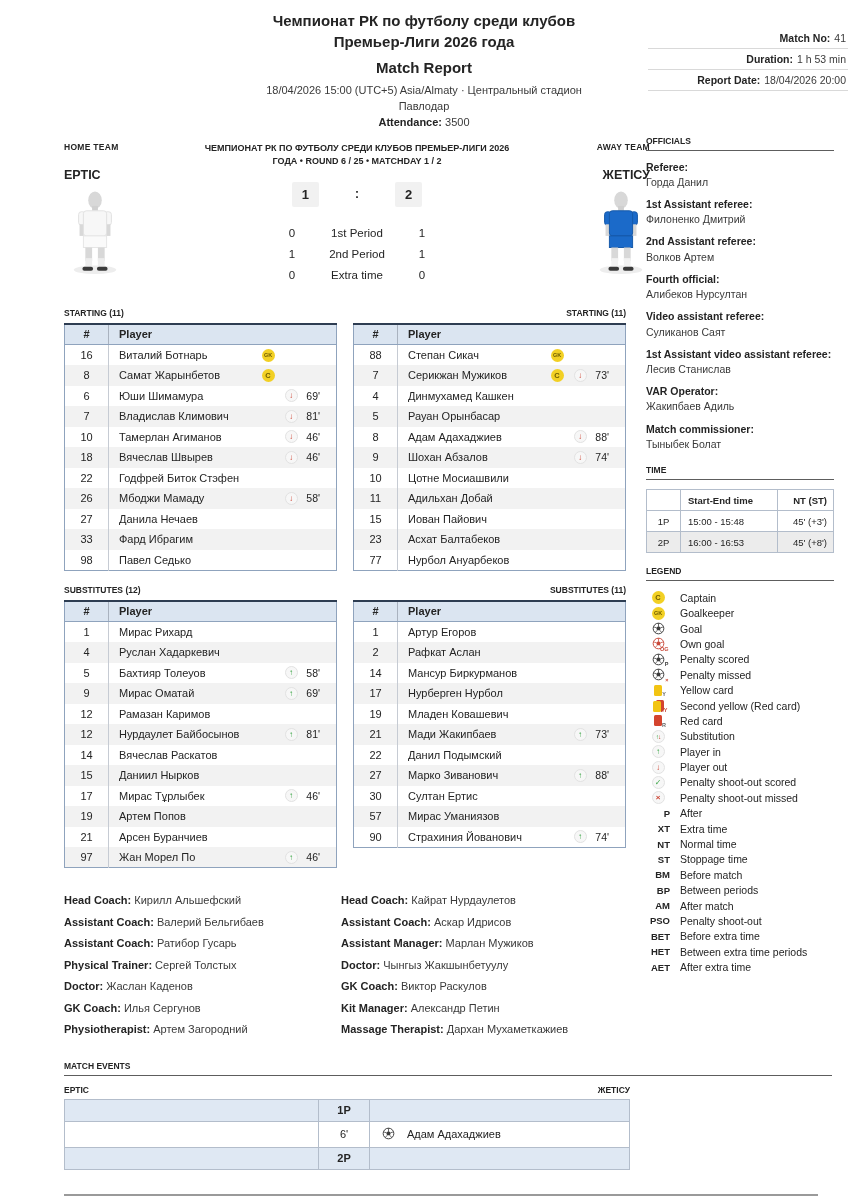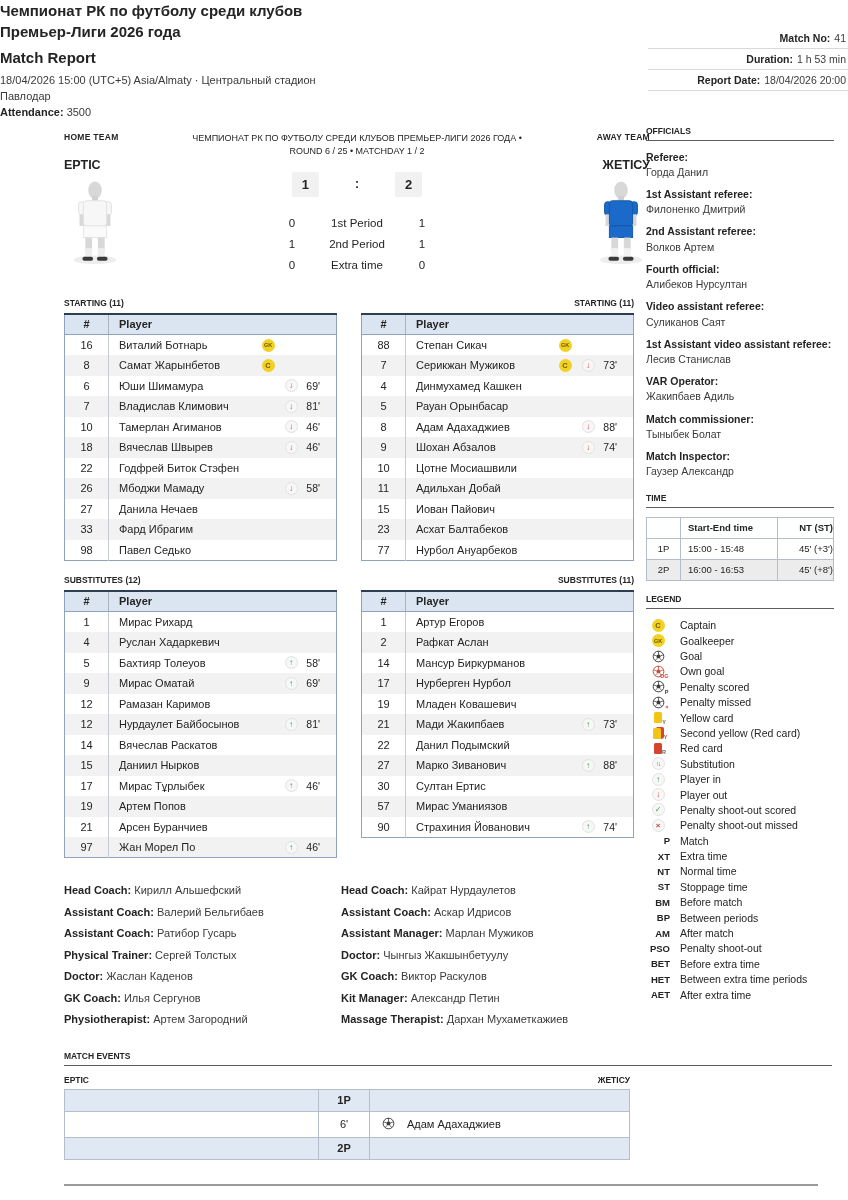--- a/index.html
+++ b/index.html
@@ -7,7 +7,7 @@
   .page { position:relative; width:848px; height:1200px; margin:0 auto; background:#fff; color:#3a3a3a; overflow:hidden; }
 
   
-  .doc-header { }
+  .doc-header { text-align:center; padding-top:10px; }
   .doc-title { font-size:15px; font-weight:bold; color:#242424; line-height:1.42; }
   .report-title { font-size:15px; font-weight:bold; color:#242424; margin-top:6px; }
   .meta-line { font-size:11px; color:#3a3a3a; margin-top:4px; }

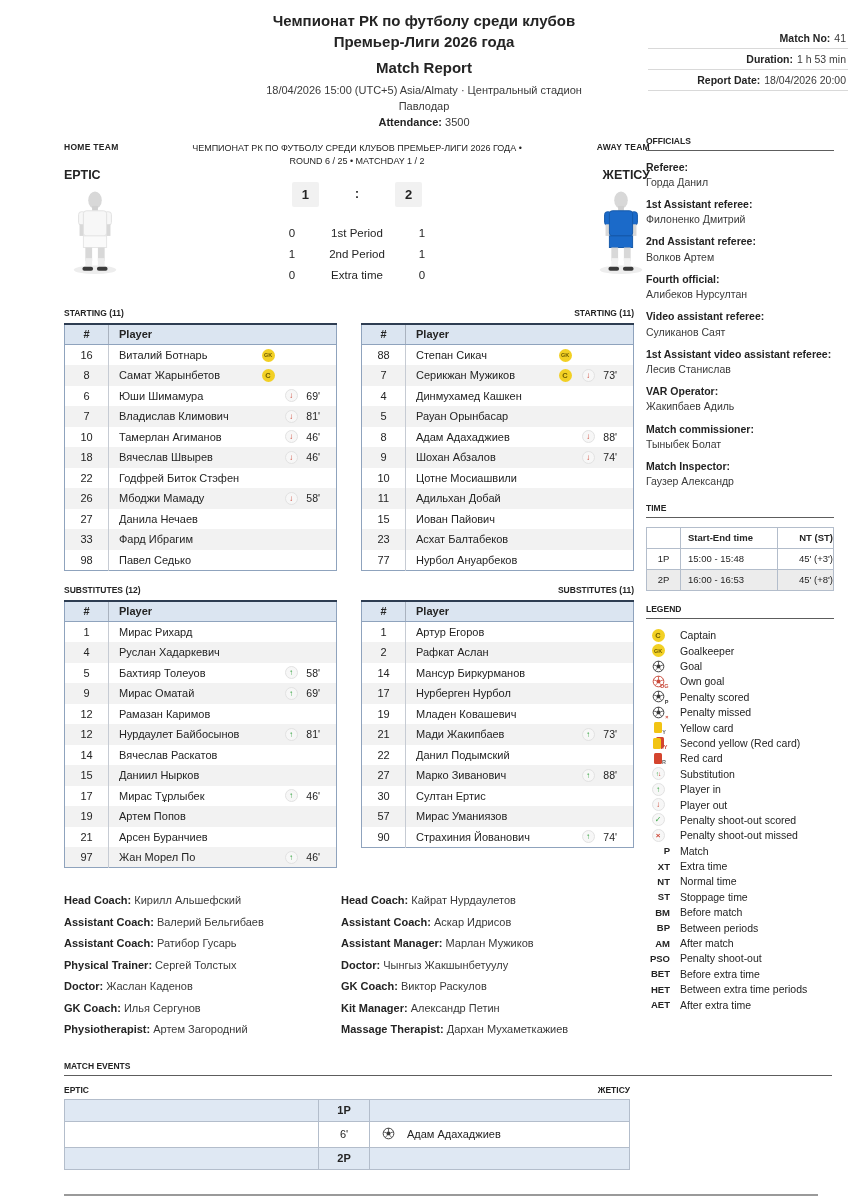--- a/index.html
+++ b/index.html
@@ -31,7 +31,7 @@
   .kit { margin-top:8px; }
   .team.home .kit { margin-left:2px; }
   .center-col { flex:1; text-align:center; }
-  .competition { font-size:9px; font-weight:normal; color:#242424; line-height:1.5; width:330px; margin:6px auto 0; }
+  .competition { font-size:9px; font-weight:bold; color:#242424; line-height:1.5; width:330px; margin:6px auto 0; }
   .score-row { margin-top:13px; display:flex; justify-content:center; align-items:center; gap:36px; }
   .score-box { background:#f1f1f1; border-radius:2px; padding:5px 10px; font-size:13px; font-weight:bold; color:#242424; }
   .score-colon { font-size:12px; font-weight:bold; color:#242424; }

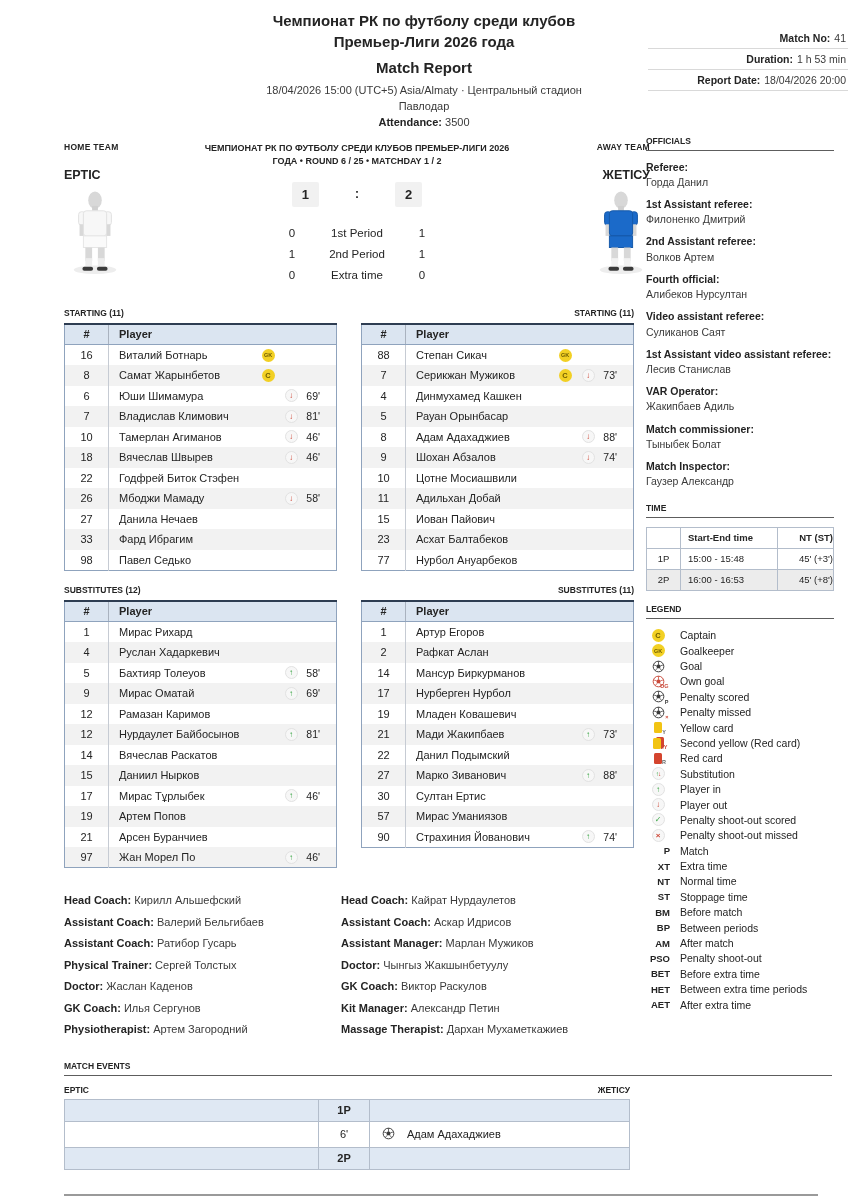--- a/index.html
+++ b/index.html
@@ -39,7 +39,7 @@
   .period-row { display:grid; grid-template-columns:34px 96px 34px; justify-content:center; font-size:11.5px; color:#242424; margin-top:9px; }
 
   
-  .roster-grid { display:grid; grid-template-columns:273px 273px; column-gap:24px; }
+  .roster-grid { display:grid; grid-template-columns:273px 273px; column-gap:16px; }
   .tbl-title { font-size:8.5px; font-weight:bold; color:#242424; margin:14px 0 5px; }
   .tbl-title.right { text-align:right; }
   table.roster { width:100%; border-collapse:collapse; border:1px solid #8fa3bd; border-top:2px solid #2e3d52; font-size:11px; color:#242424; }

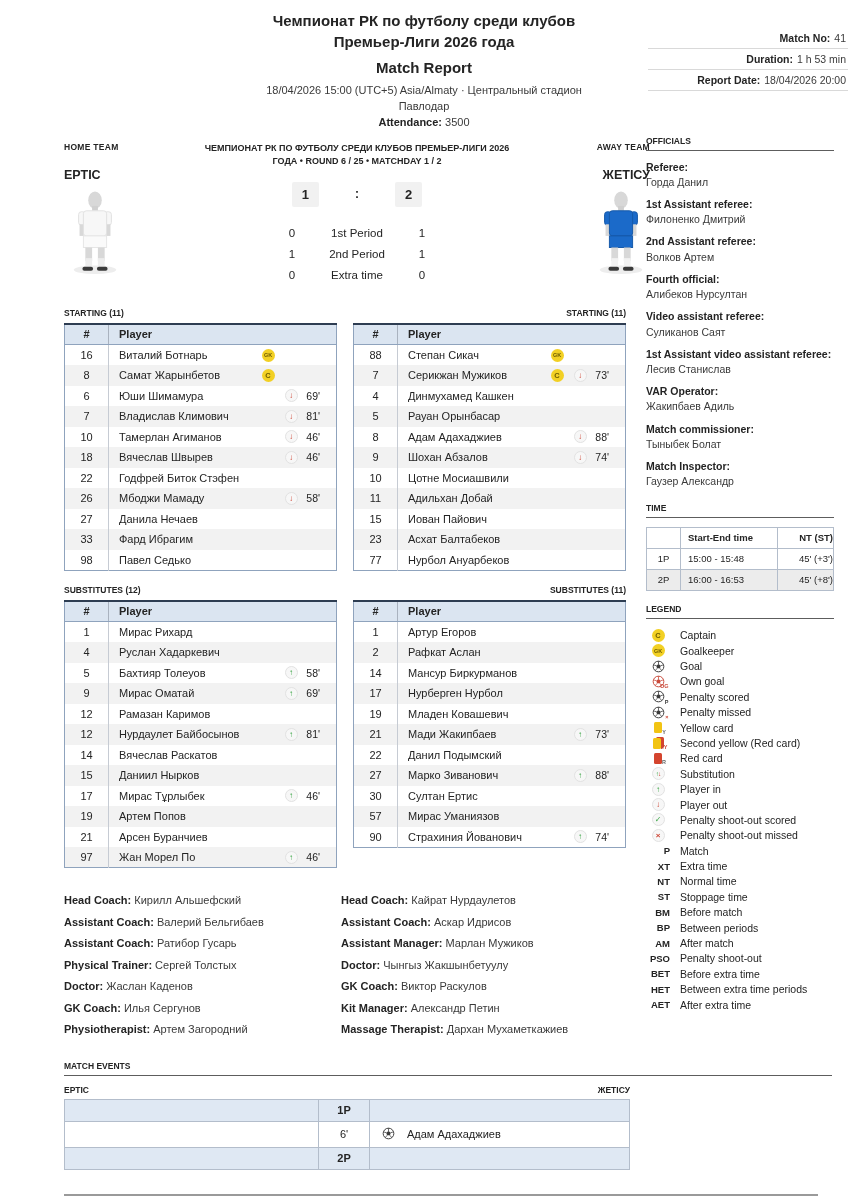--- a/index.html
+++ b/index.html
@@ -872,10 +872,6 @@
               <div class="off-label">Match commissioner:</div>
               <div class="off-value">Тыныбек Болат</div>
             </div>
-            <div class="off-pair">
-              <div class="off-label">Match Inspector:</div>
-              <div class="off-value">Гаузер Александр</div>
-            </div>
           </div>
       </div>
       <div class="time-sec">

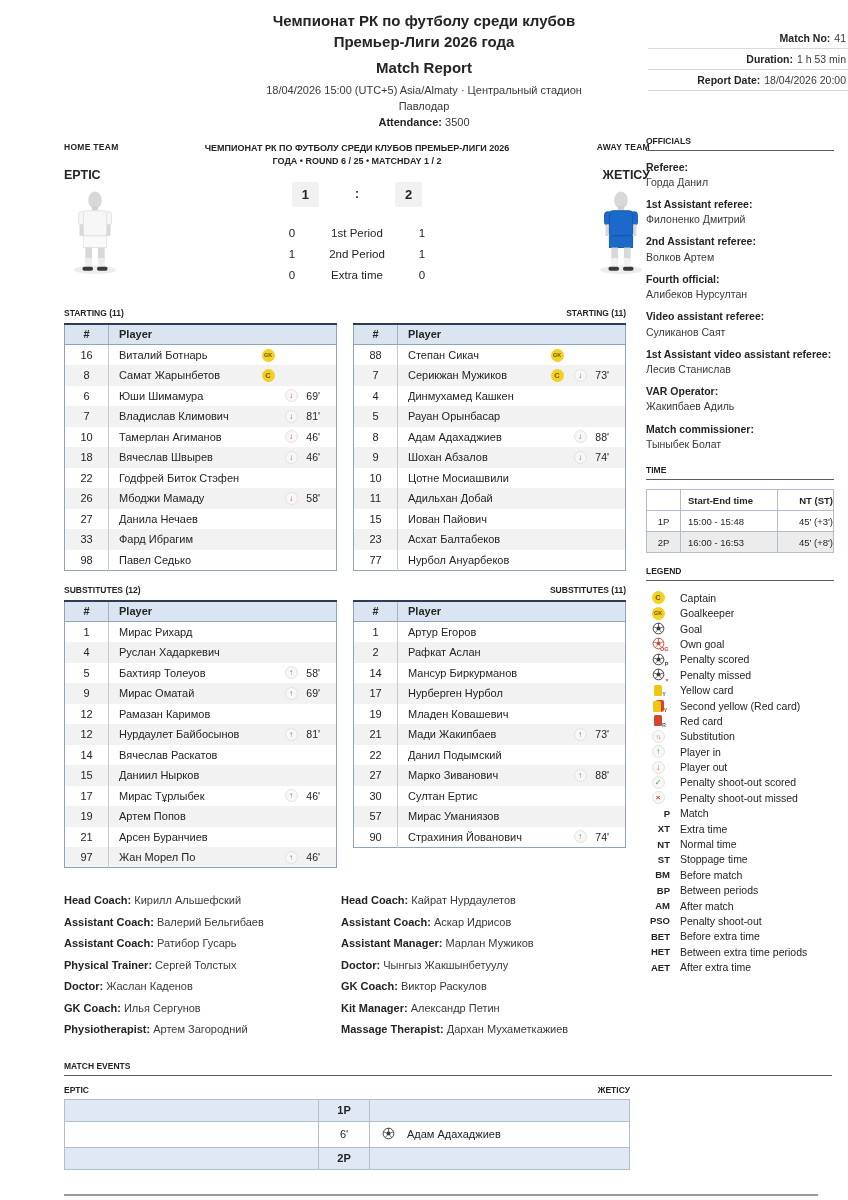--- a/index.html
+++ b/index.html
@@ -78,7 +78,7 @@
   table.time th { font-weight:bold; }
   table.time .c1 { width:34px; text-align:center; }
   table.time .c2 { padding-left:7px; text-align:left; }
-  table.time .c3 { width:56px; text-align:right; }
+  table.time .c3 { width:56px; padding-right:6px; text-align:right; }
   table.time tbody tr:nth-child(2) { background:#ececec; }
   .legend-sec { margin-top:13px; }
   .legend-item { display:flex; align-items:center; height:15.4px; font-size:10.5px; color:#242424; }

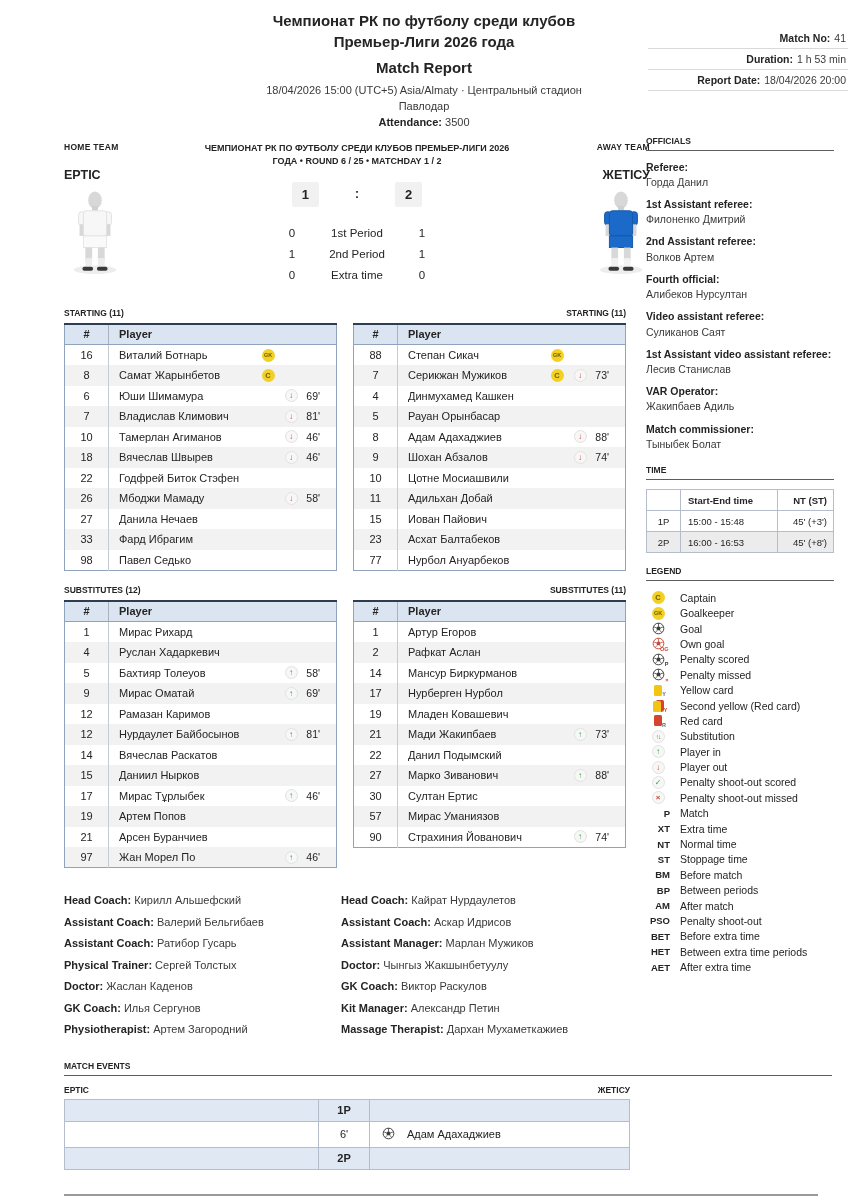--- a/index.html
+++ b/index.html
@@ -1043,7 +1043,7 @@
             </div>
             <div class="legend-item">
               <span class="li-code">P</span>
-              <span class="li-label">Match</span>
+              <span class="li-label">After</span>
             </div>
             <div class="legend-item">
               <span class="li-code">XT</span>

